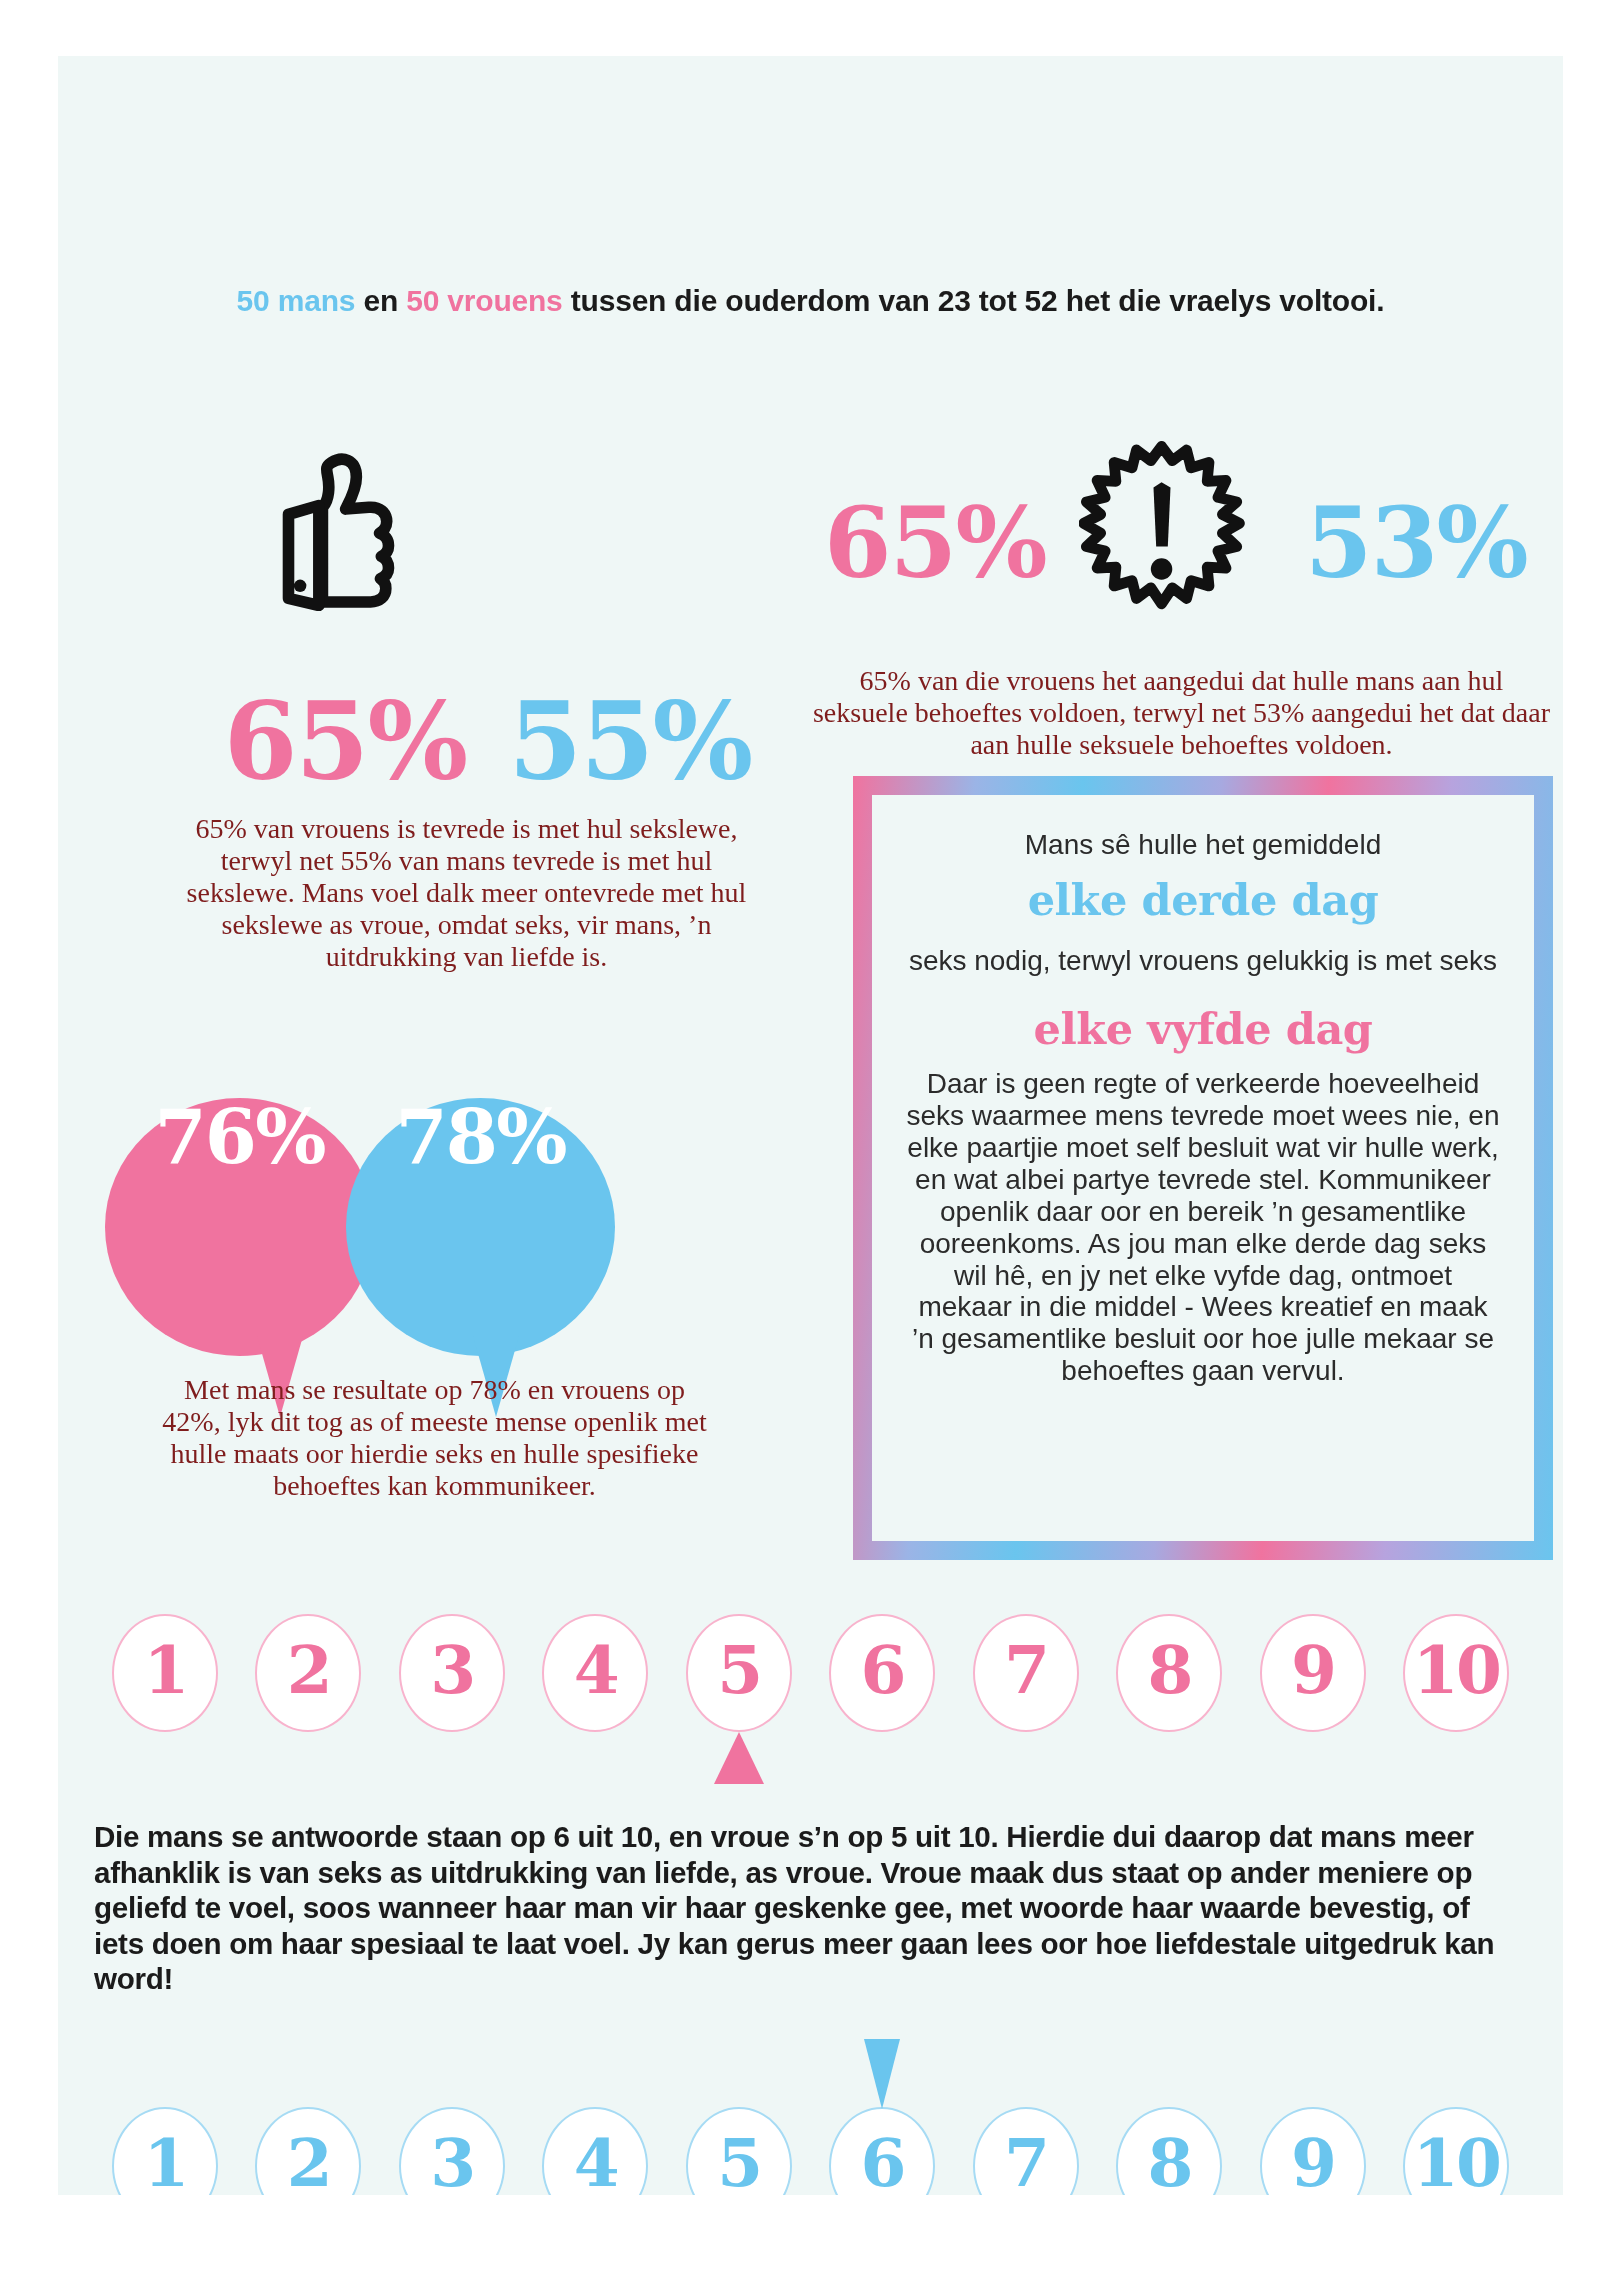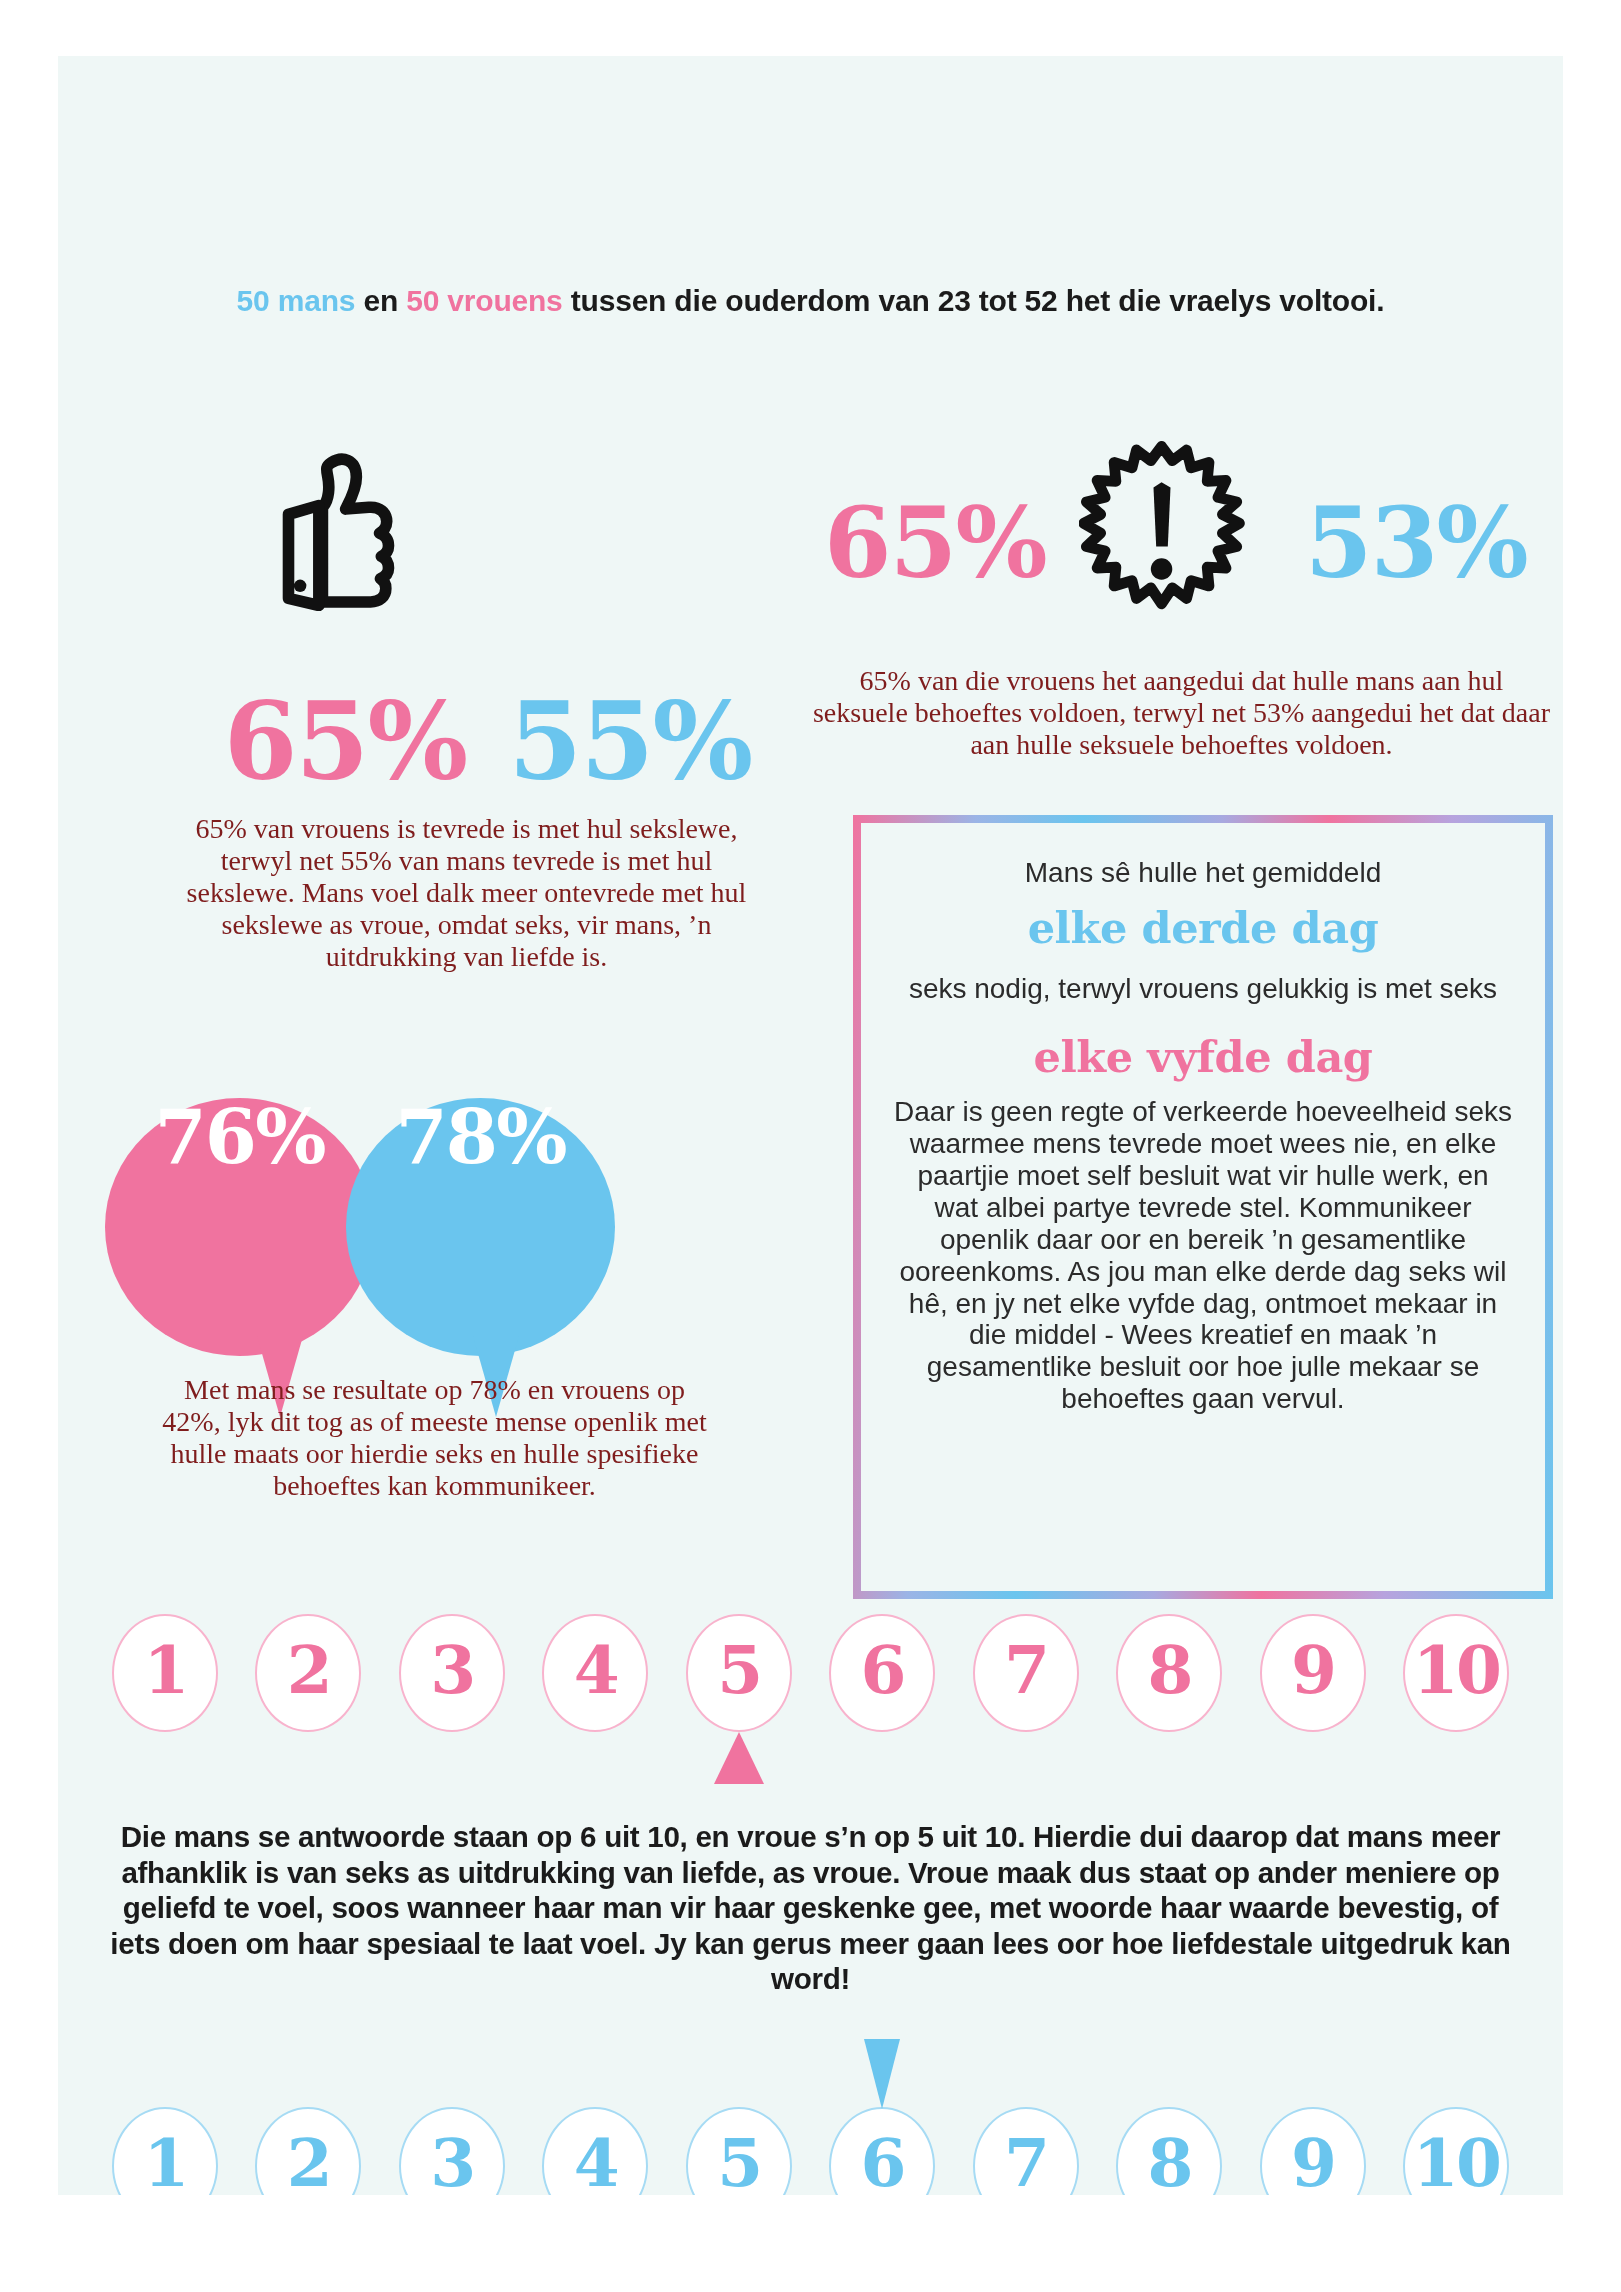--- a/index.html
+++ b/index.html
@@ -90,9 +90,9 @@
 
   
   .gradbox{
-    position:absolute; left:795px; top:759px;
+    position:absolute; left:795px; top:720px;
     width:700px; height:784px;
-    padding:8px;
+    padding:19px;
     box-sizing:border-box;
     background:linear-gradient(95deg,#f0739f 0%, #9bb4e6 16%, #6ac5ee 30%,
                #a7a9e0 48%, #f0739f 62%, #b7a3de 78%, #6ac5ee 100%);

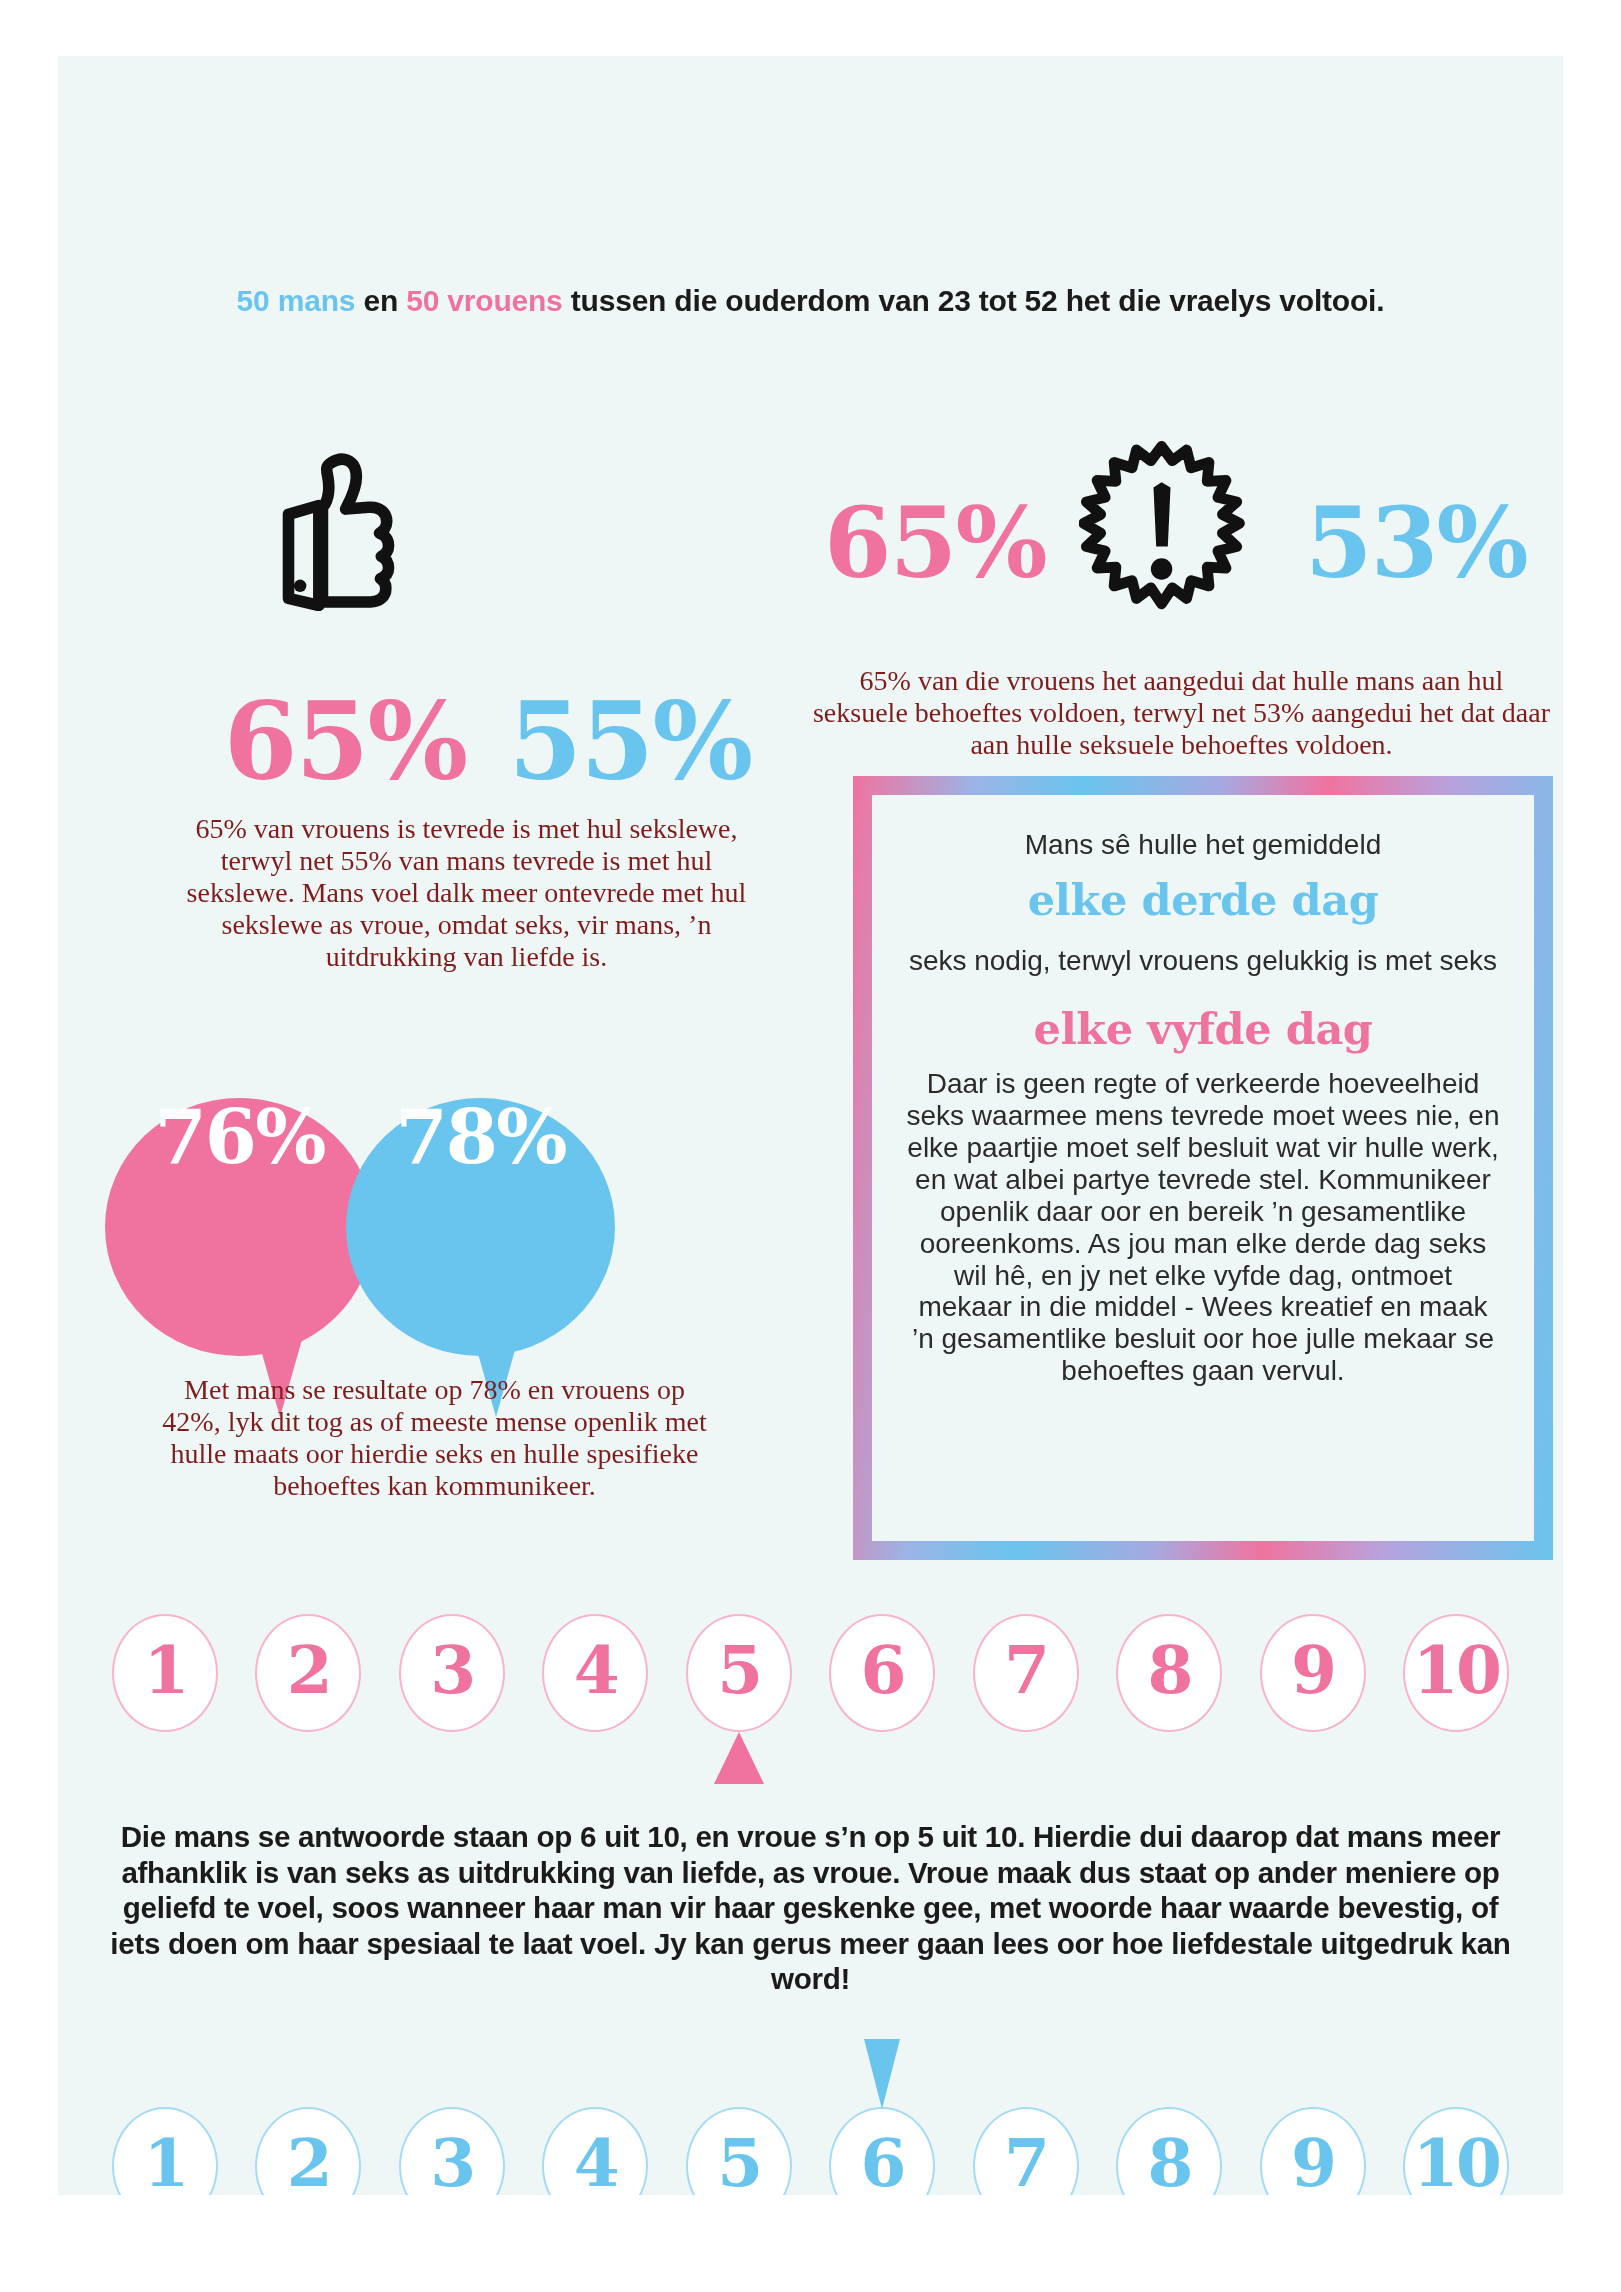--- a/index.html
+++ b/index.html
@@ -198,7 +198,6 @@
   
   .bottom-copy{
     position:absolute; left:36px; top:1763px; width:1433px;
-    text-align:center;
     font-weight:bold;
     font-size:29.6px;
     line-height:1.2;

